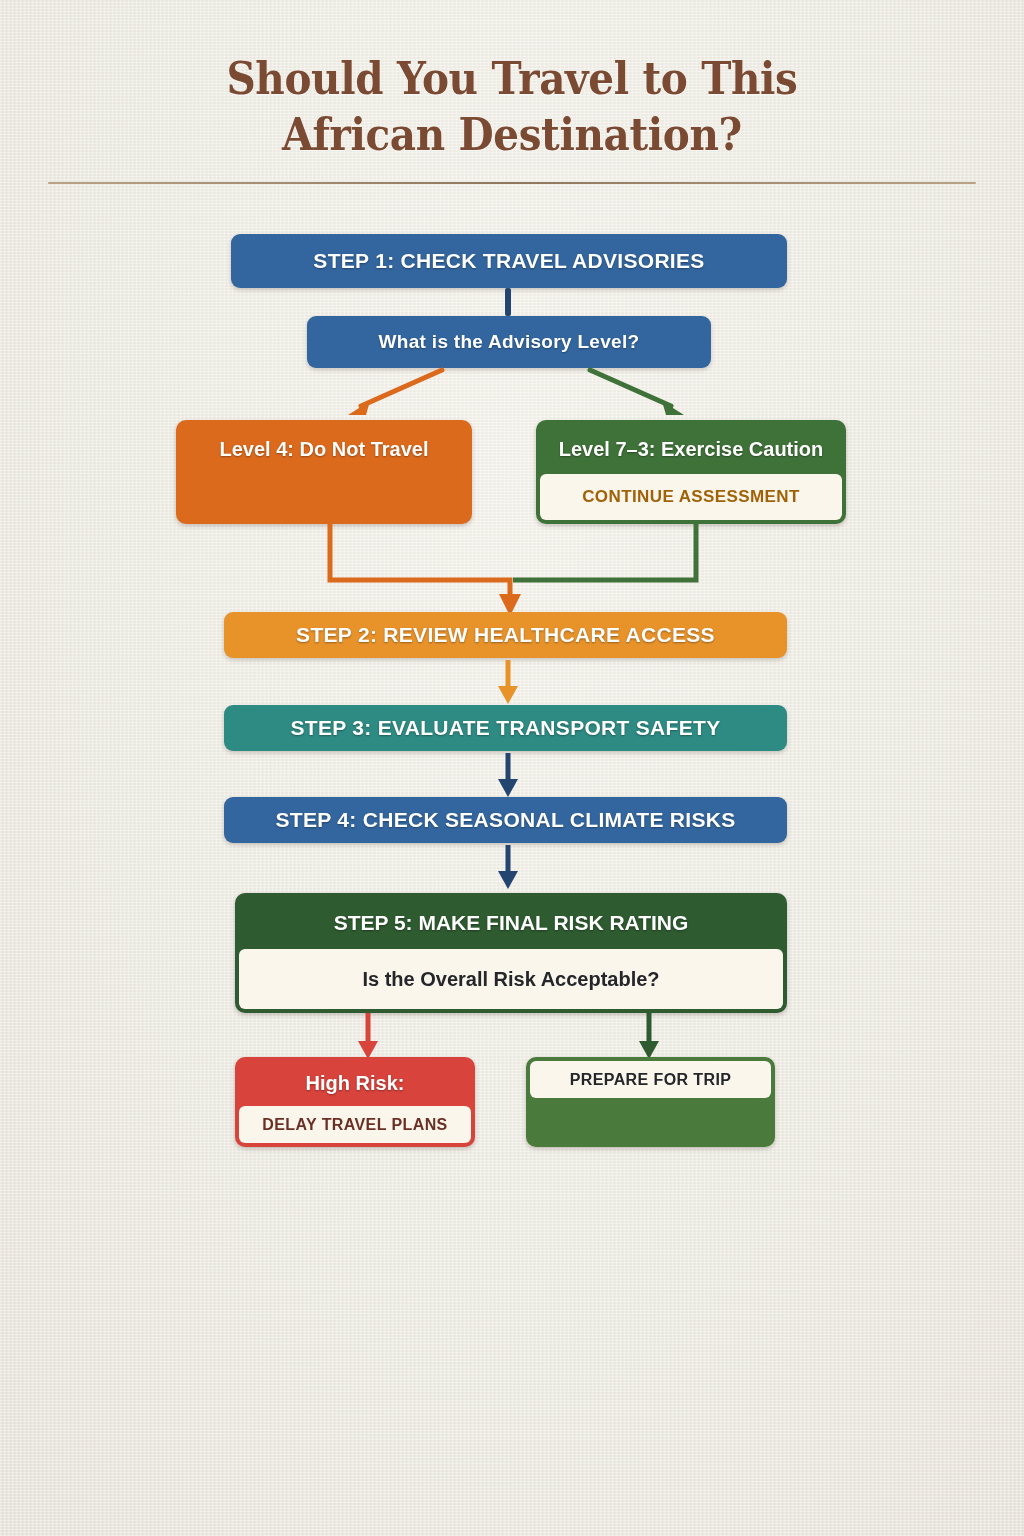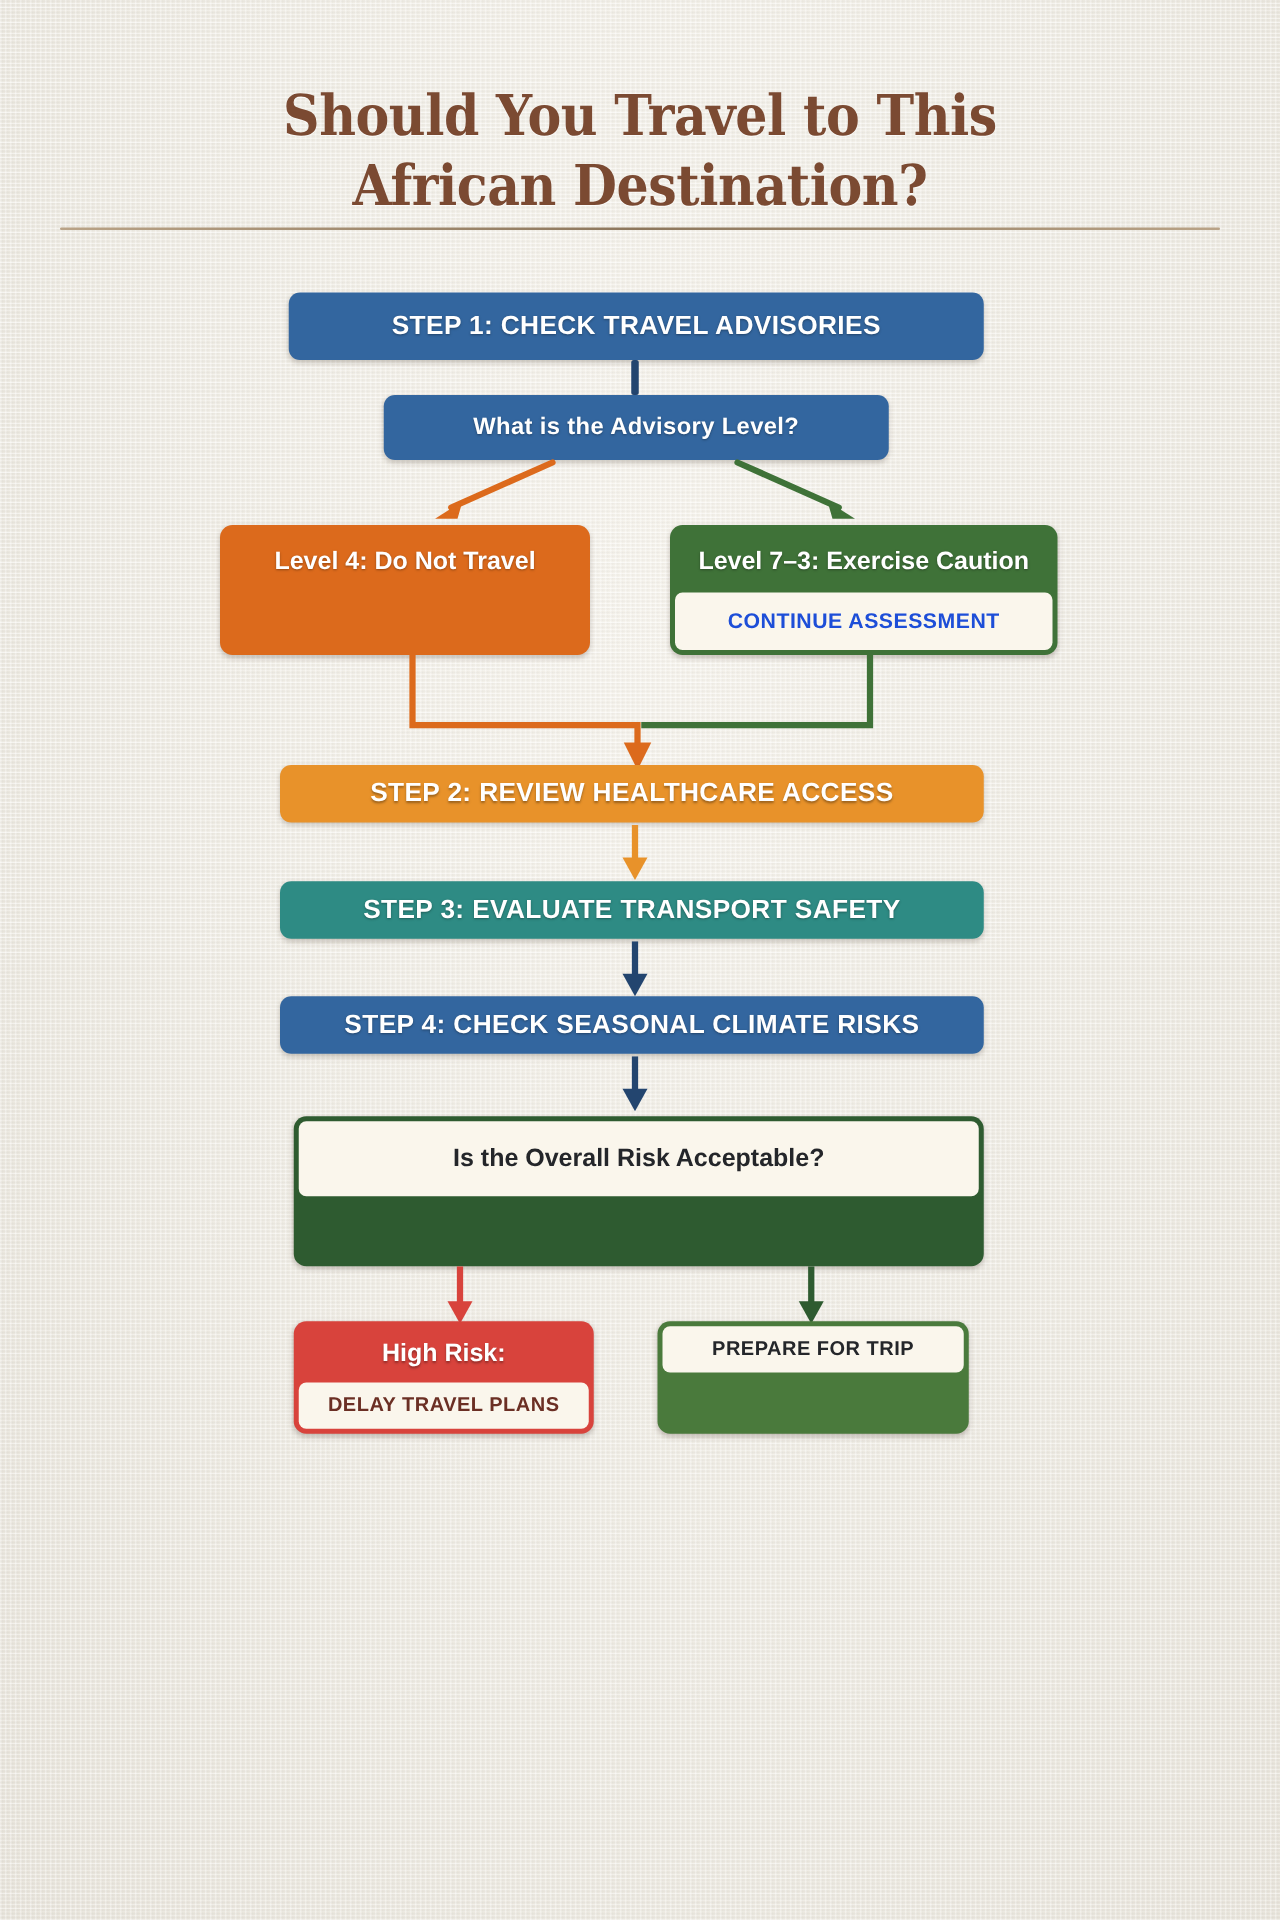--- a/index.html
+++ b/index.html
@@ -23,7 +23,7 @@
   .title-block {
     position: absolute;
     left: 0;
-    top: 65px;
+    top: 51px;
     width: 1024px;
     text-align: center;
   }

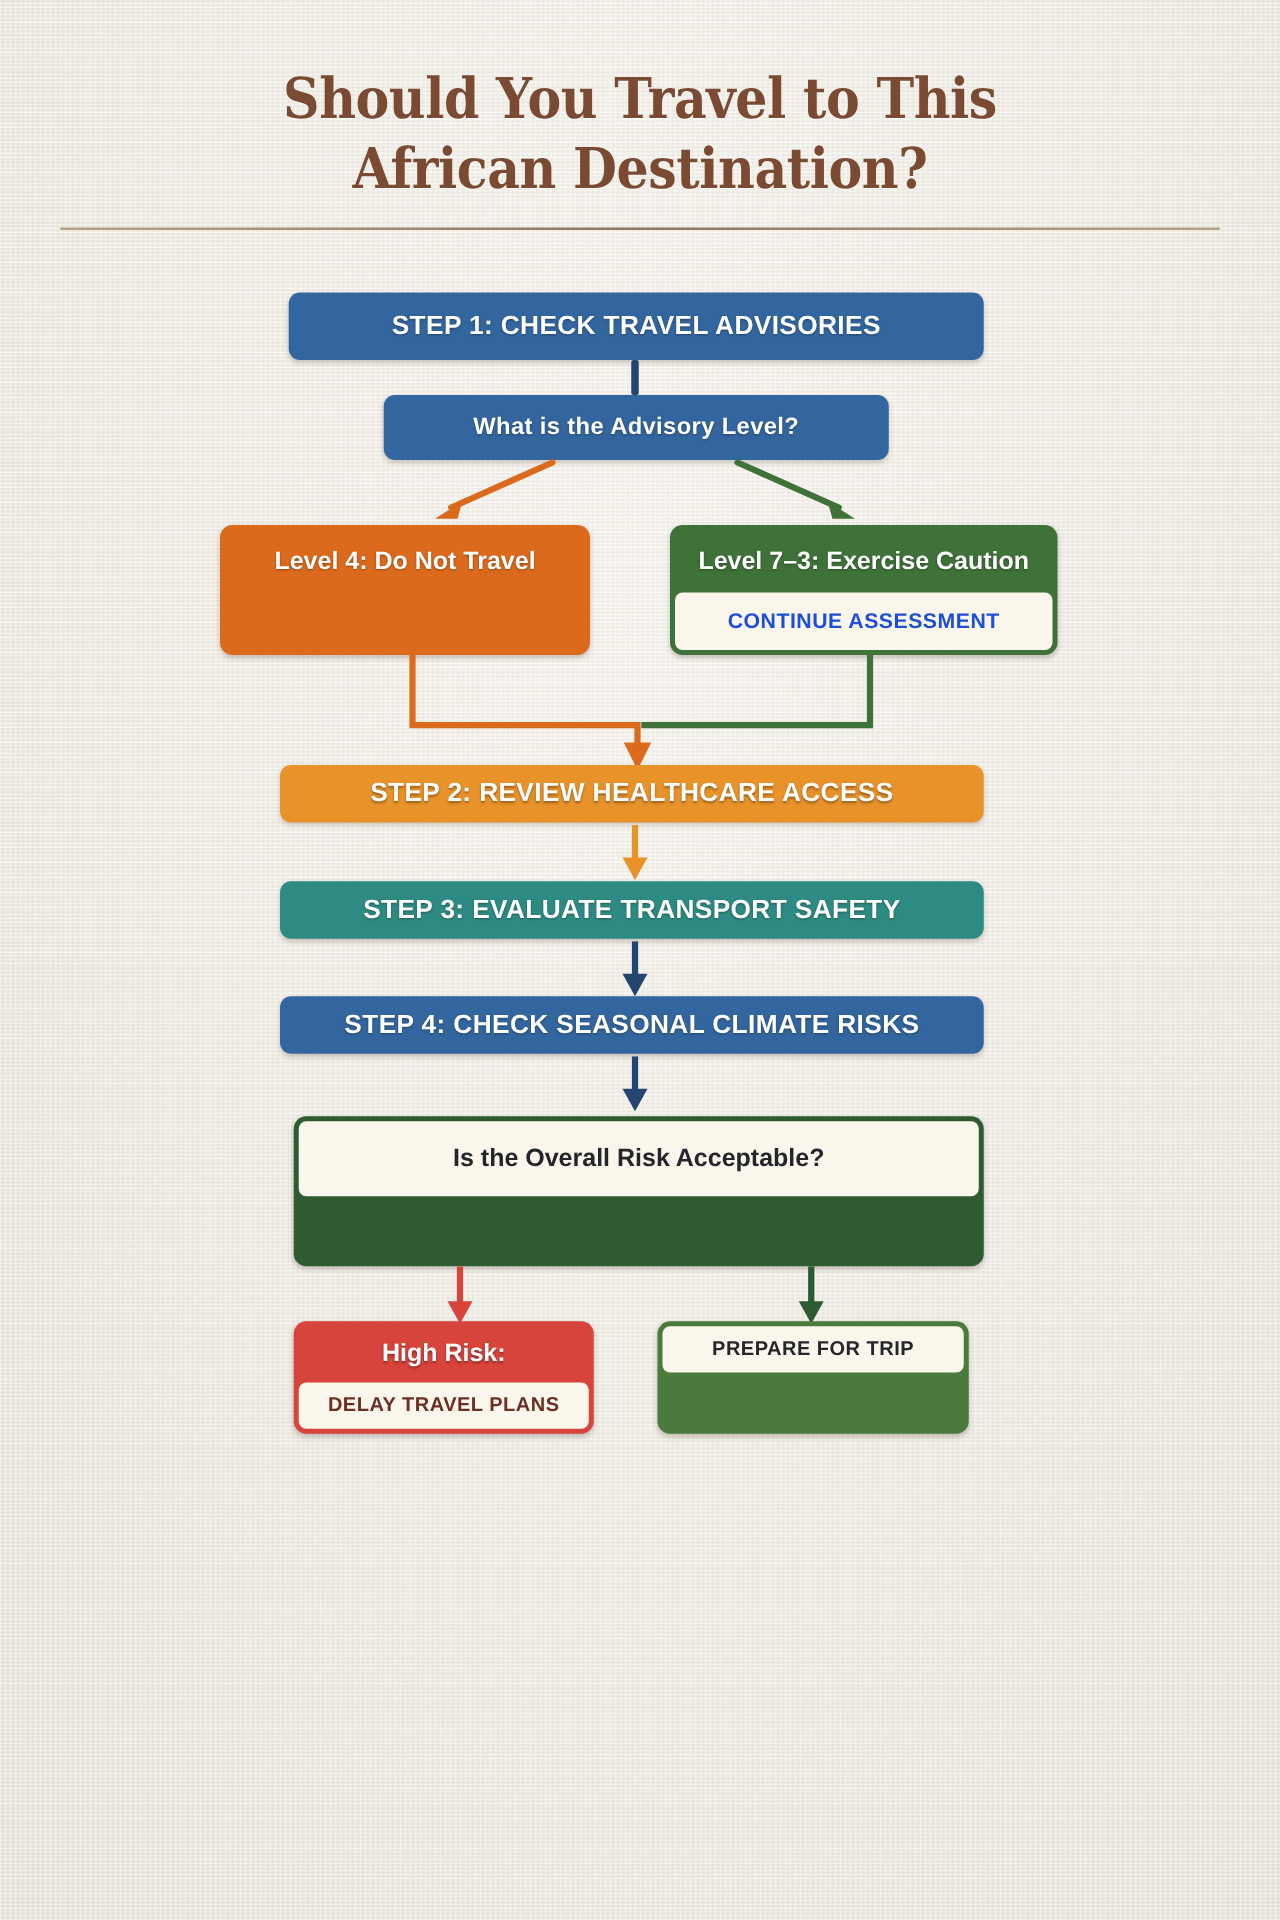--- a/index.html
+++ b/index.html
@@ -148,7 +148,7 @@
 
 <div class="card" style="left:536px; top:420px; width:310px; height:104px; background:#3f7238;">
   <div class="card-head" style="height:50px;">Level 7–3: Exercise Caution</div>
-  <div class="card-body" style="height:46px; color:#1d4ed8;">CONTINUE ASSESSMENT</div>
+  <div class="card-body" style="height:46px; color:#a16207;">CONTINUE ASSESSMENT</div>
 </div>
 
 <svg class="conn" width="560" height="100" style="left:230px; top:522px;" viewBox="0 0 560 100">

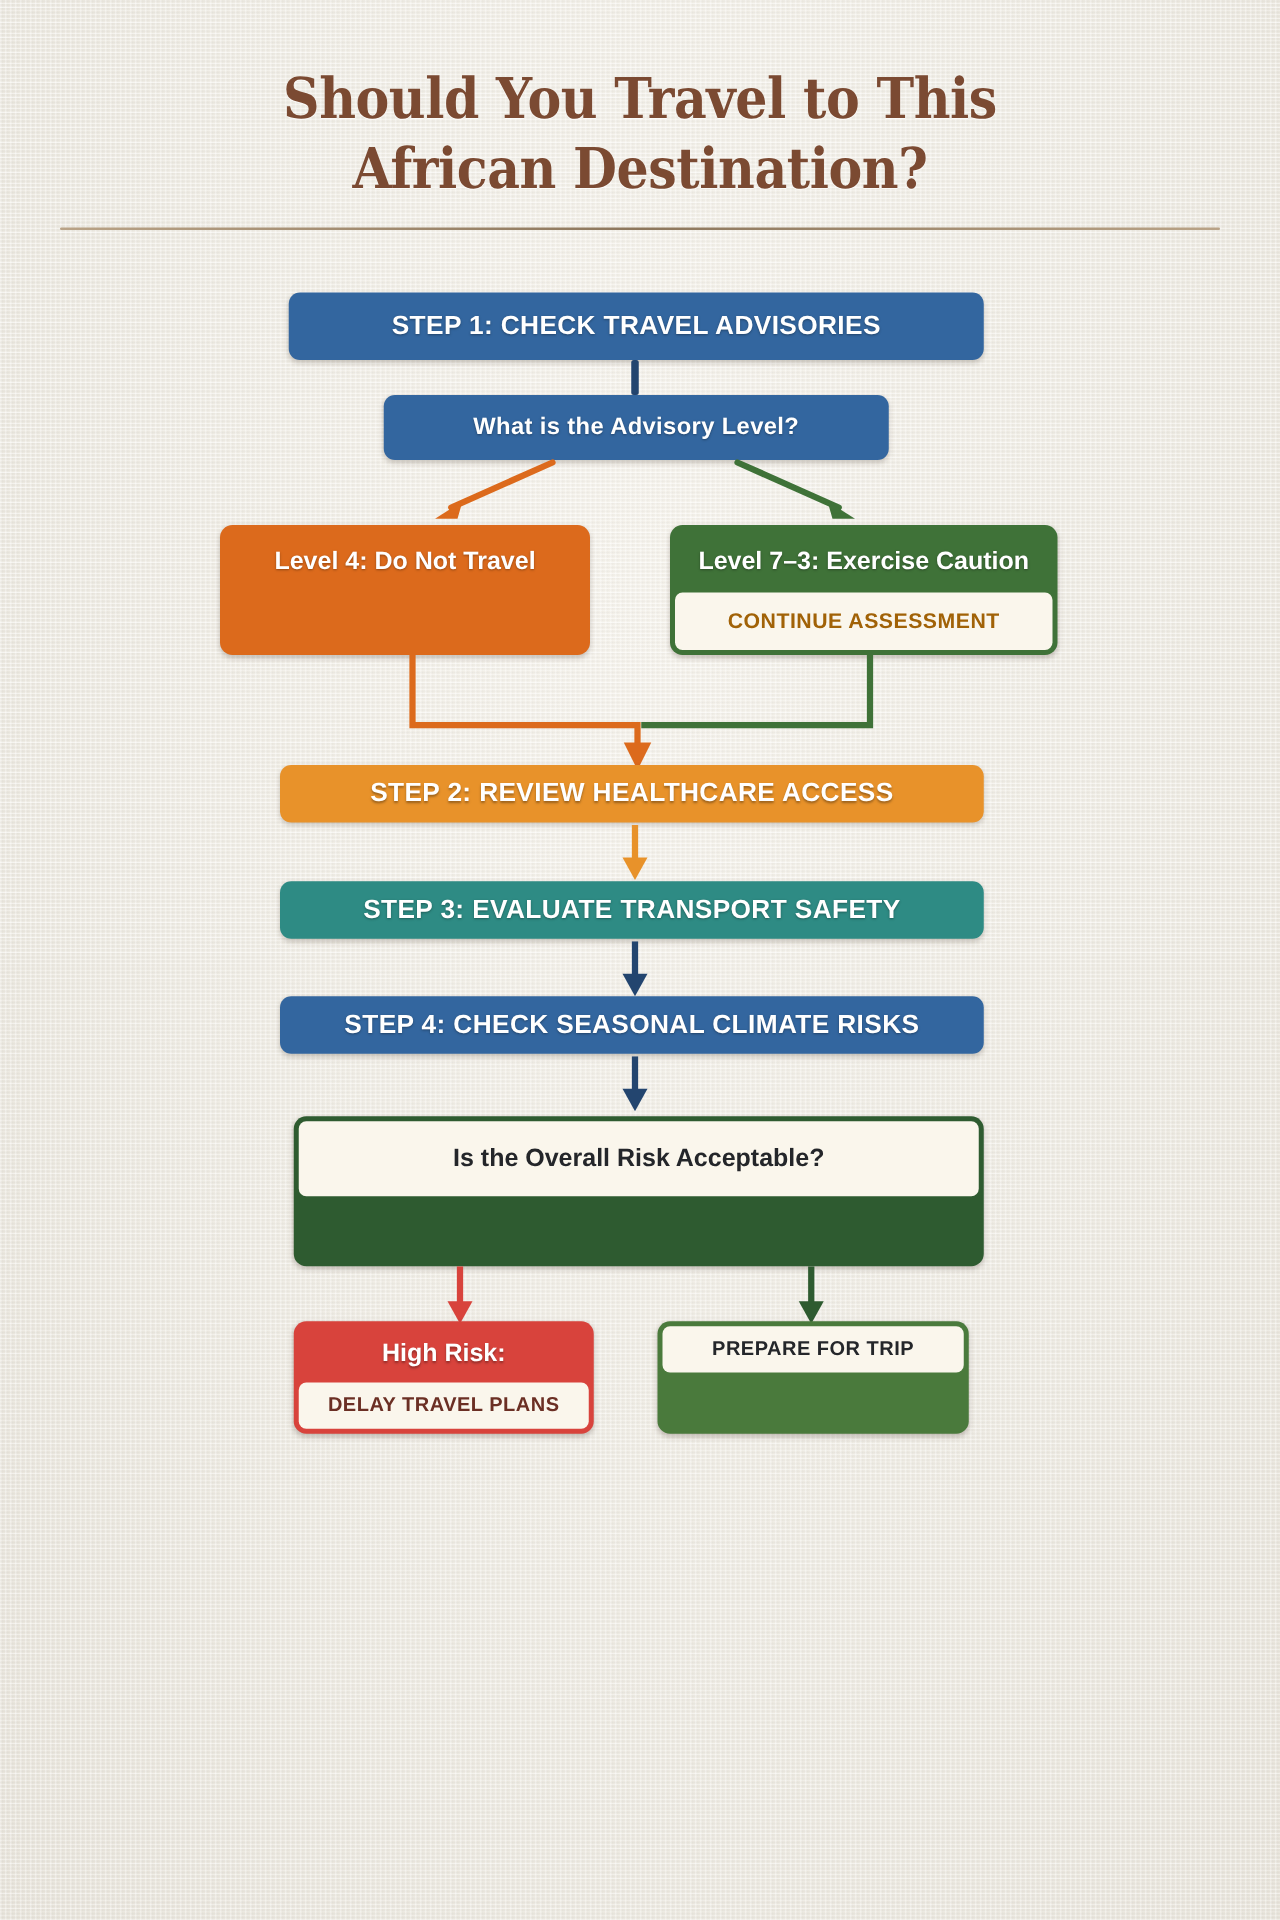--- a/index.html
+++ b/index.html
@@ -187,6 +187,7 @@
 </svg>
 
 <div class="card" style="left:235px; top:893px; width:552px; height:120px; background:#2e5b30;">
+  <div class="card-head" style="height:52px; font-size:21px;">STEP 5: MAKE FINAL RISK RATING</div>
   <div class="card-body" style="height:60px; font-size:20px; color:#24262a; letter-spacing:0;">Is the Overall Risk Acceptable?</div>
 </div>
 

